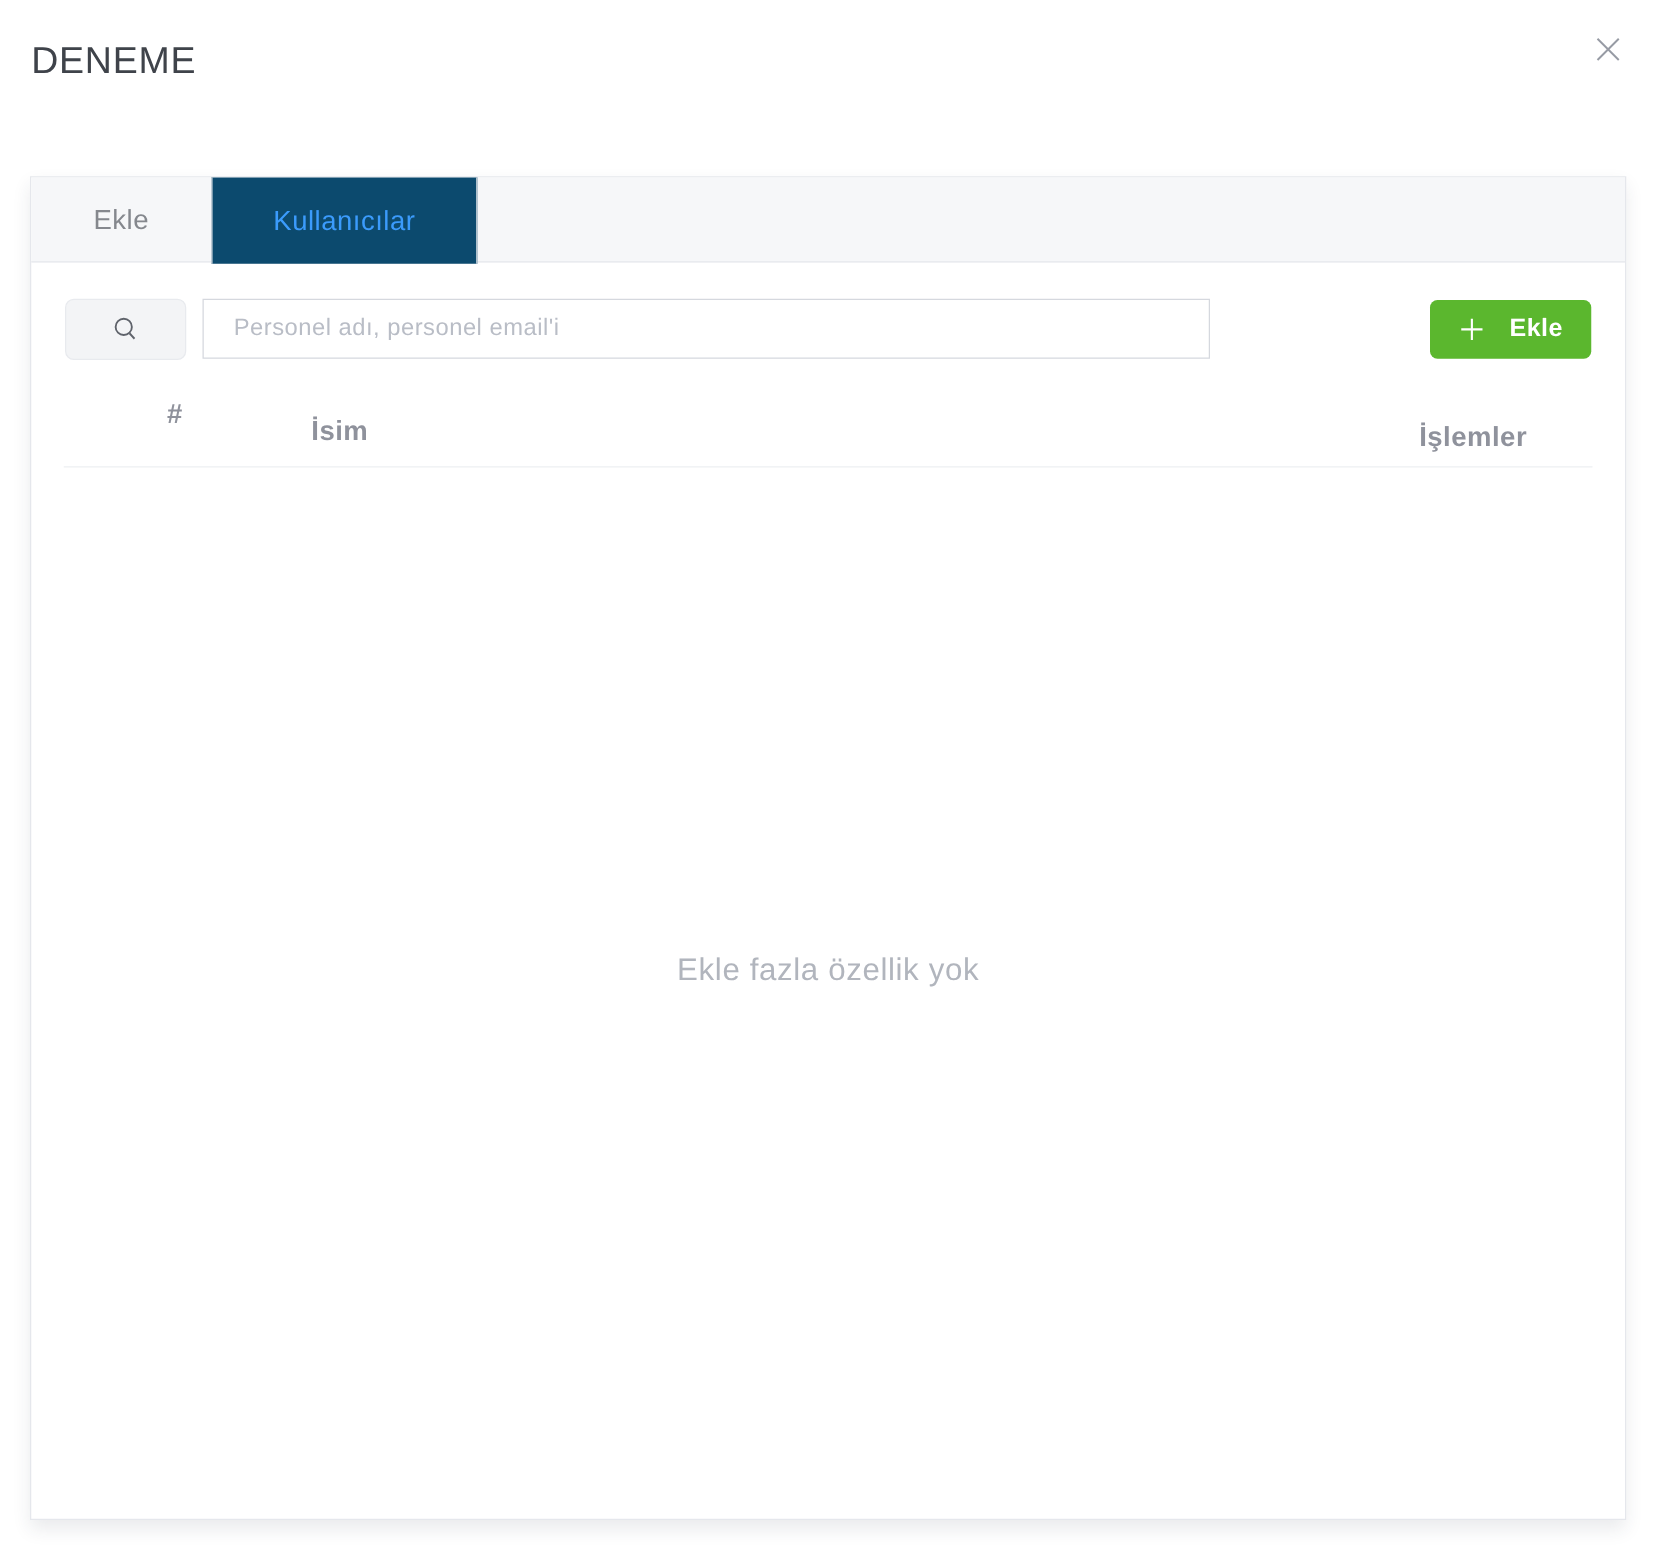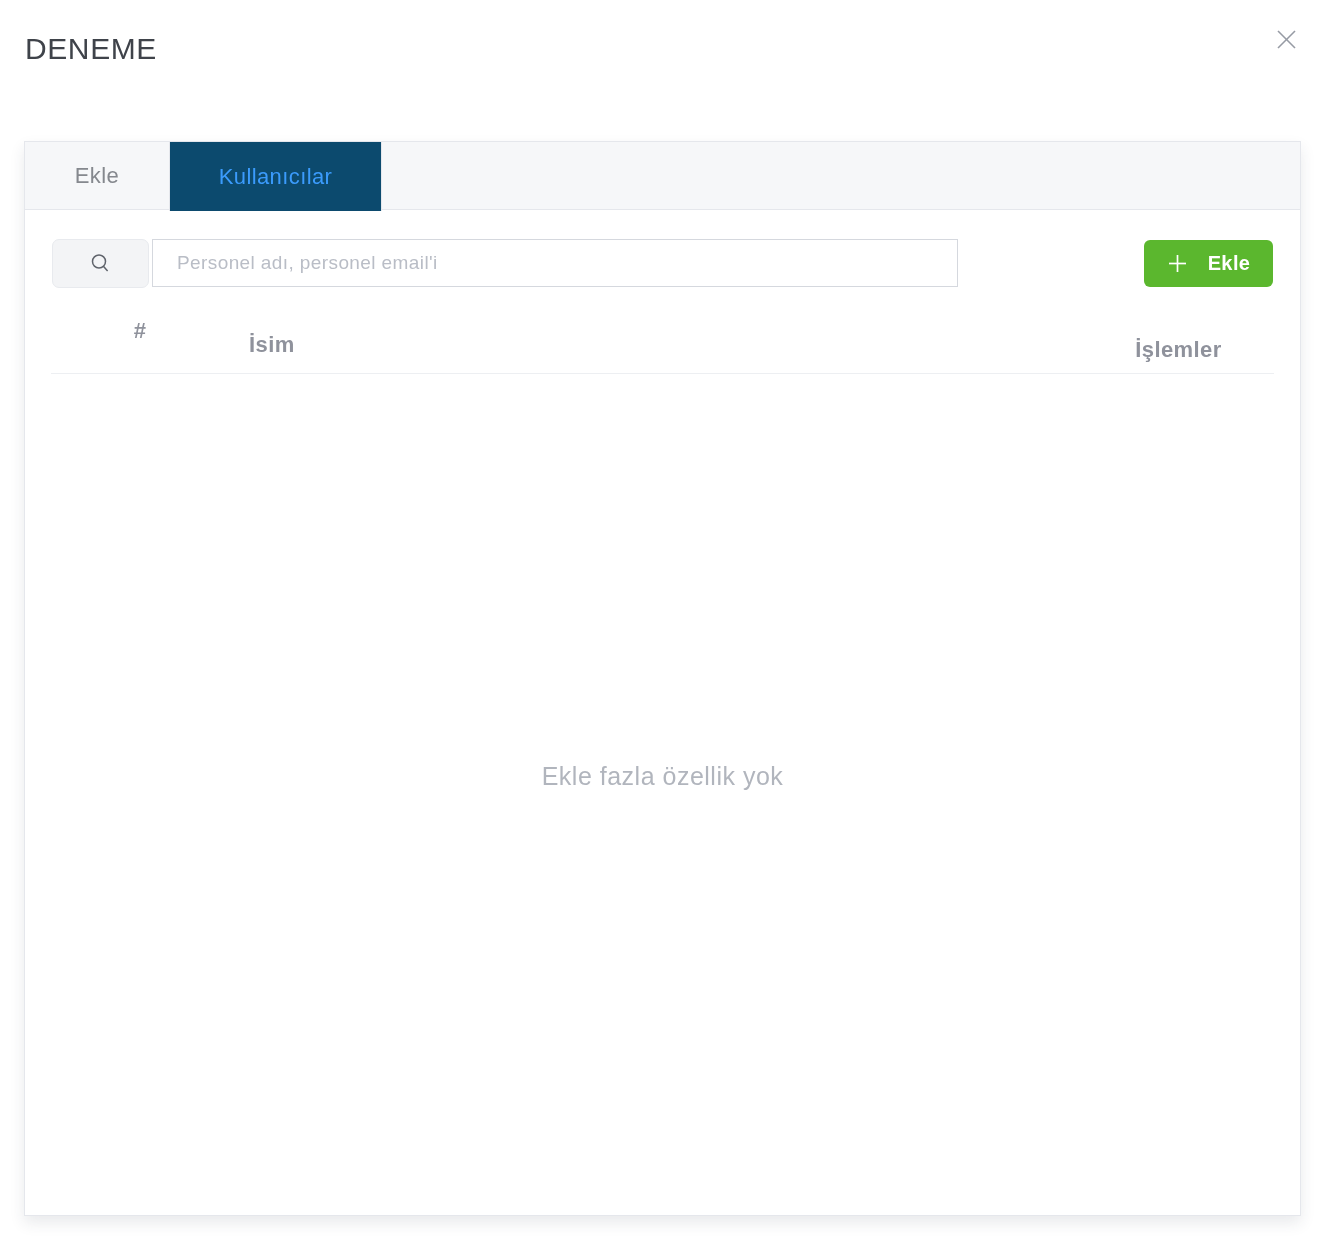--- a/index.html
+++ b/index.html
@@ -71,7 +71,7 @@
     cursor: pointer;
   }
   .search-input {
-    margin-left: 3px;
+    margin-left: 13px;
     width: 806px; height: 48px;
     border: 1px solid #d5d8de;
     border-radius: 0;

